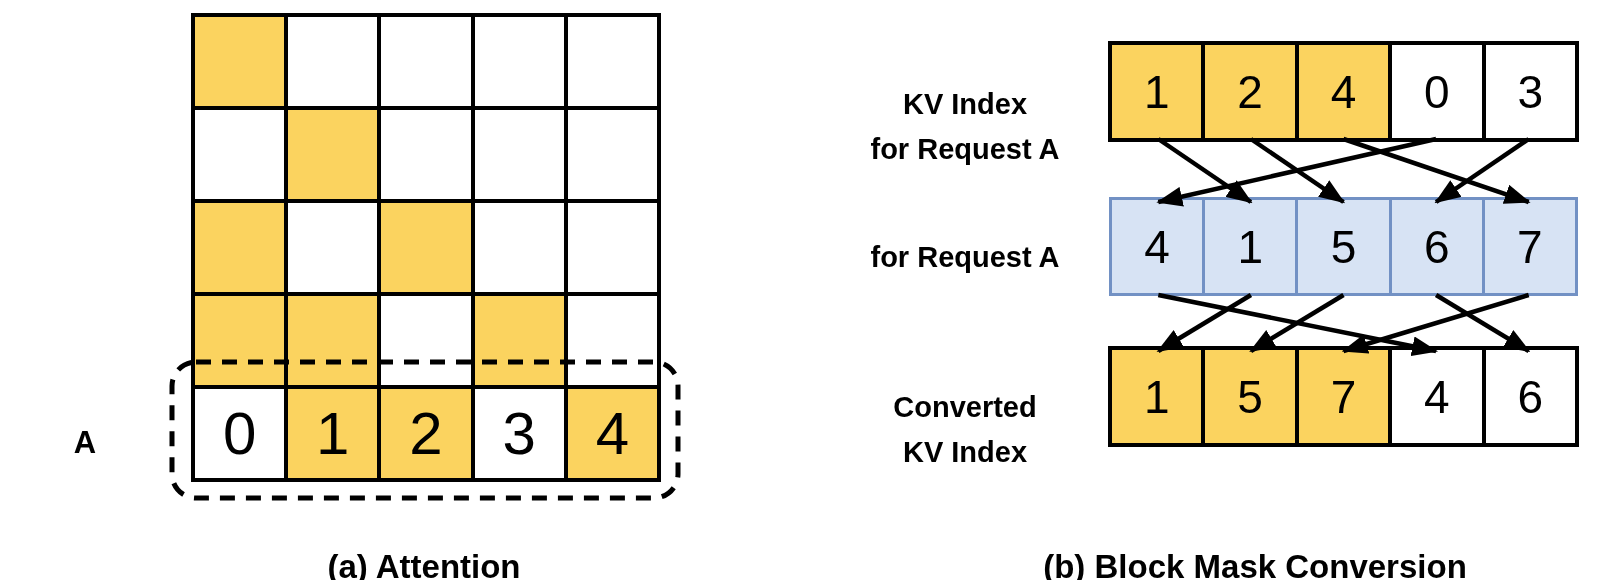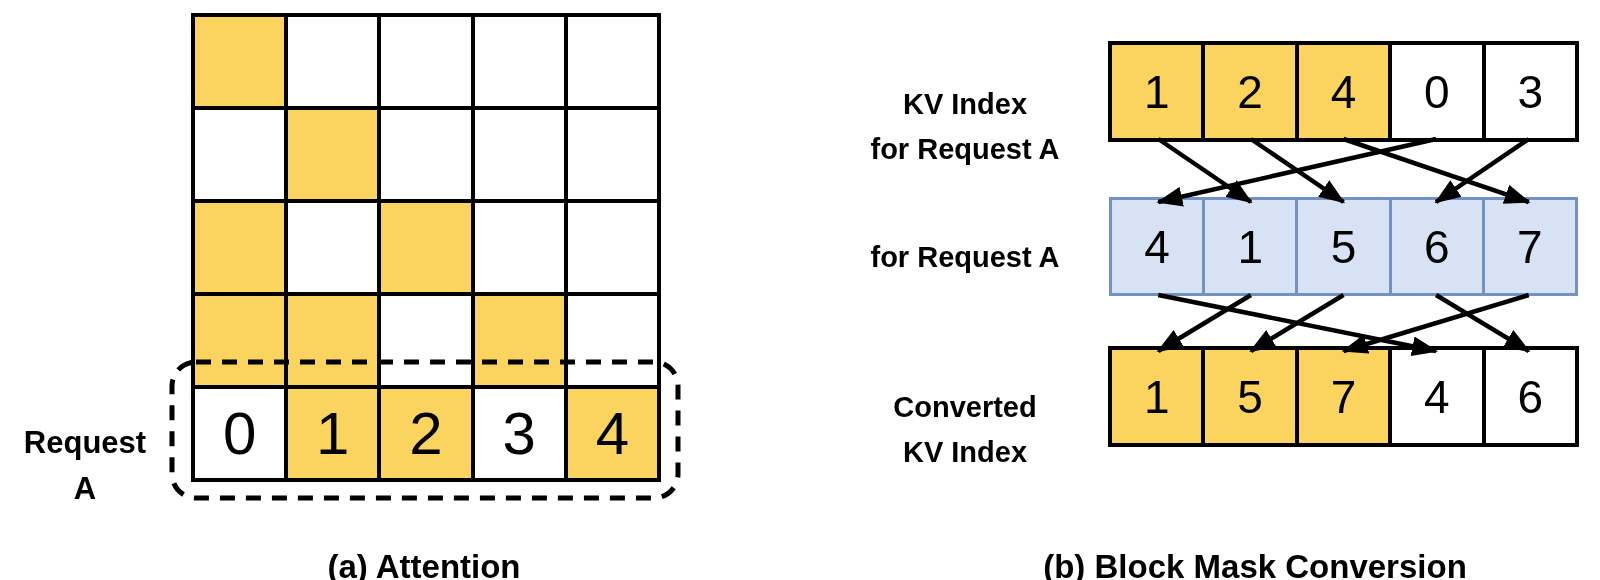--- a/index.html
+++ b/index.html
@@ -70,7 +70,6 @@
     </div>
 
   <div id="request-label" class="lbl">
-    <div>Request</div>
     <div>A</div>
   </div>
 

